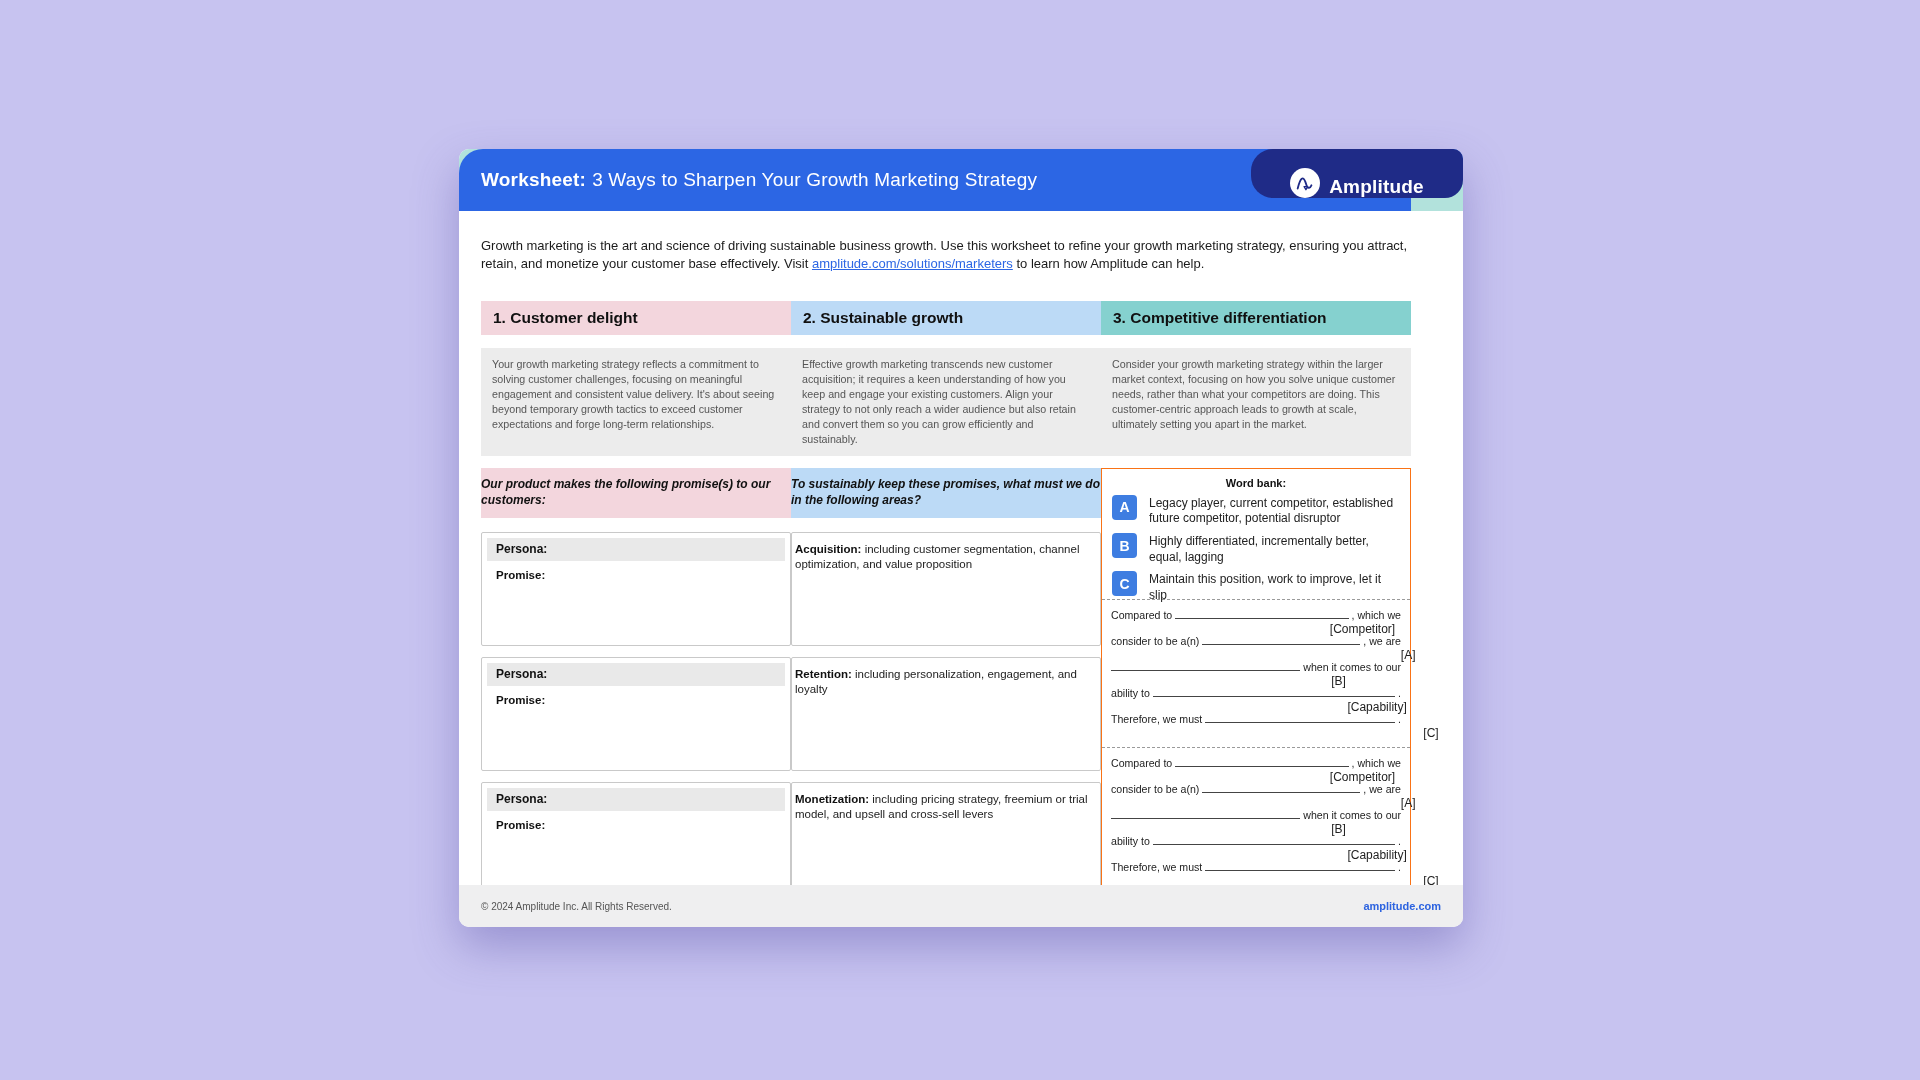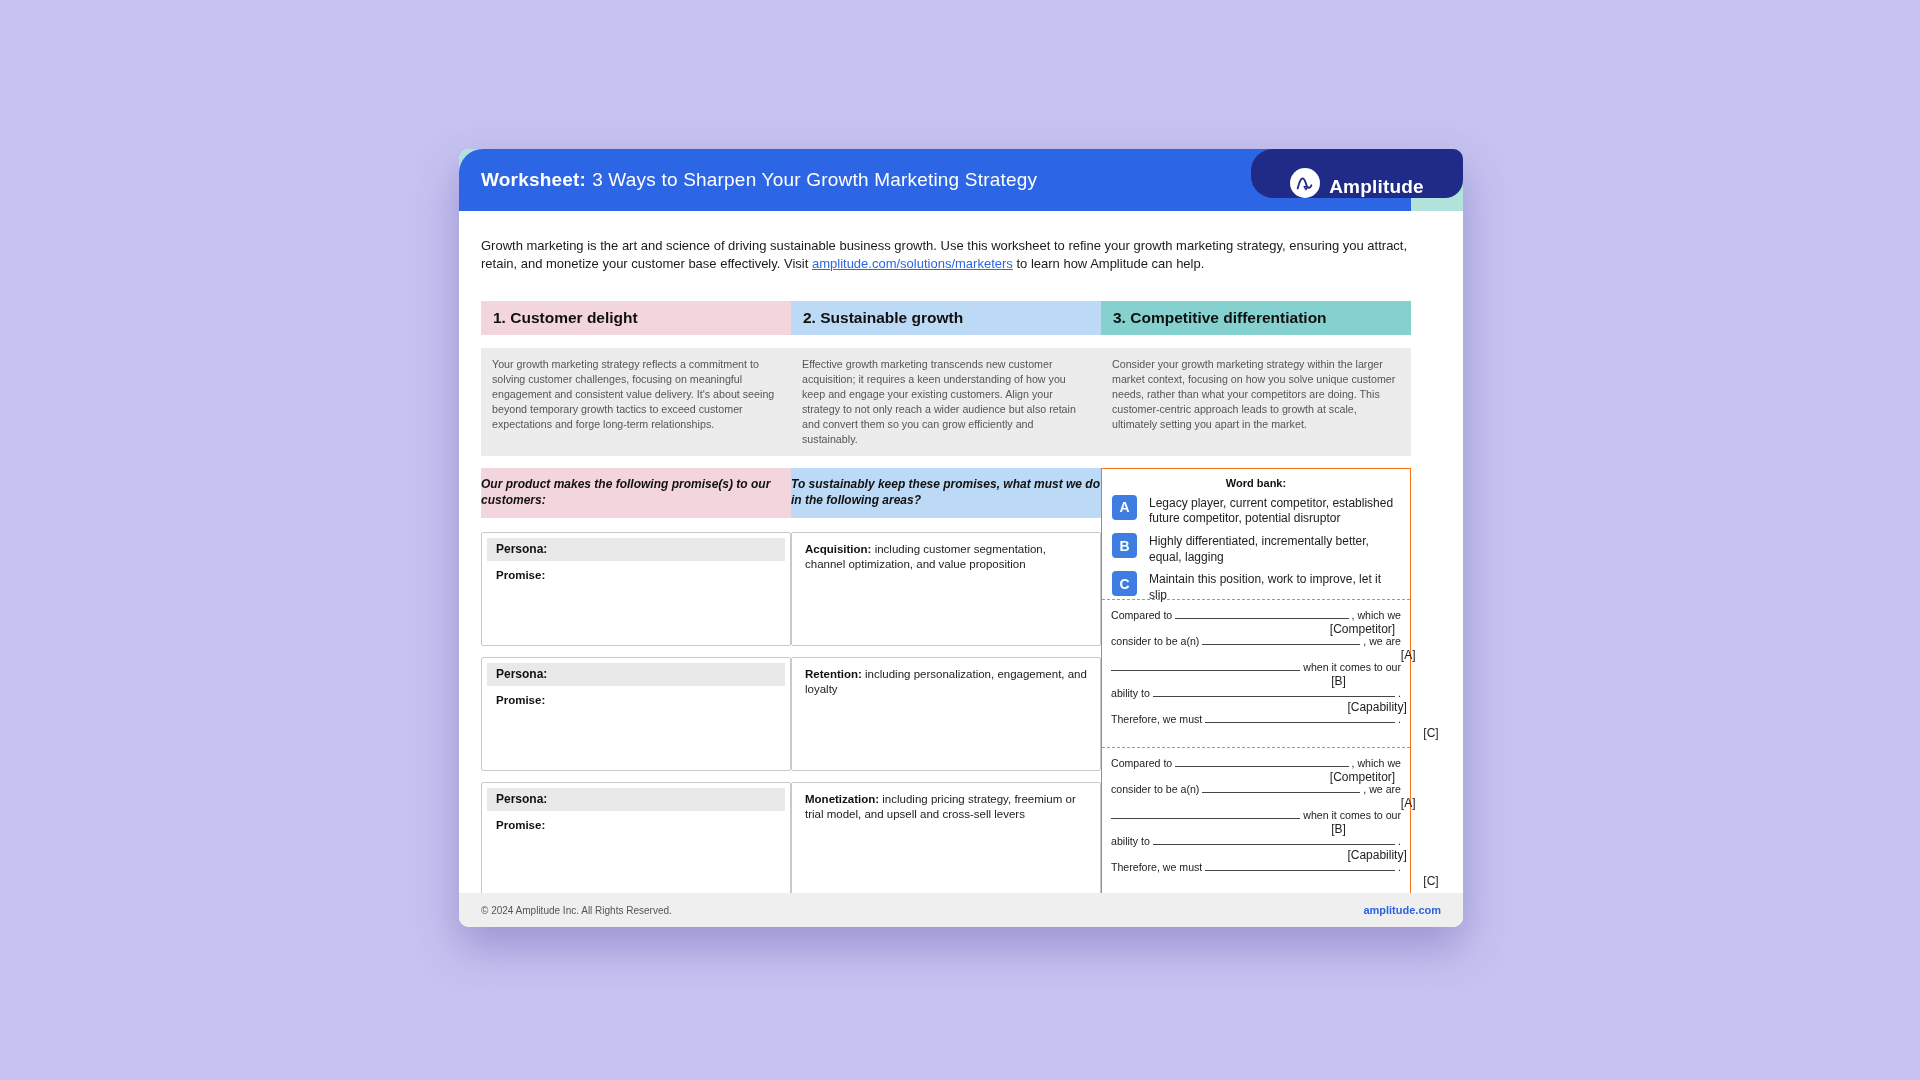--- a/index.html
+++ b/index.html
@@ -52,7 +52,7 @@
   .persona-bar { margin:5px; height:23px; background:#e9e9e9; line-height:23px; padding-left:9px;
                  font-size:12px; font-weight:bold; color:#111; }
   .promise { margin:8px 0 0 14px; font-size:11.5px; font-weight:bold; color:#111; }
-  .area-card { padding:9px 13px; font-size:11.5px; line-height:1.35; color:#222; }
+  .area-card { padding:9px 3px; font-size:11.5px; line-height:1.35; color:#222; }
   .area-card b { color:#111; }
 
   

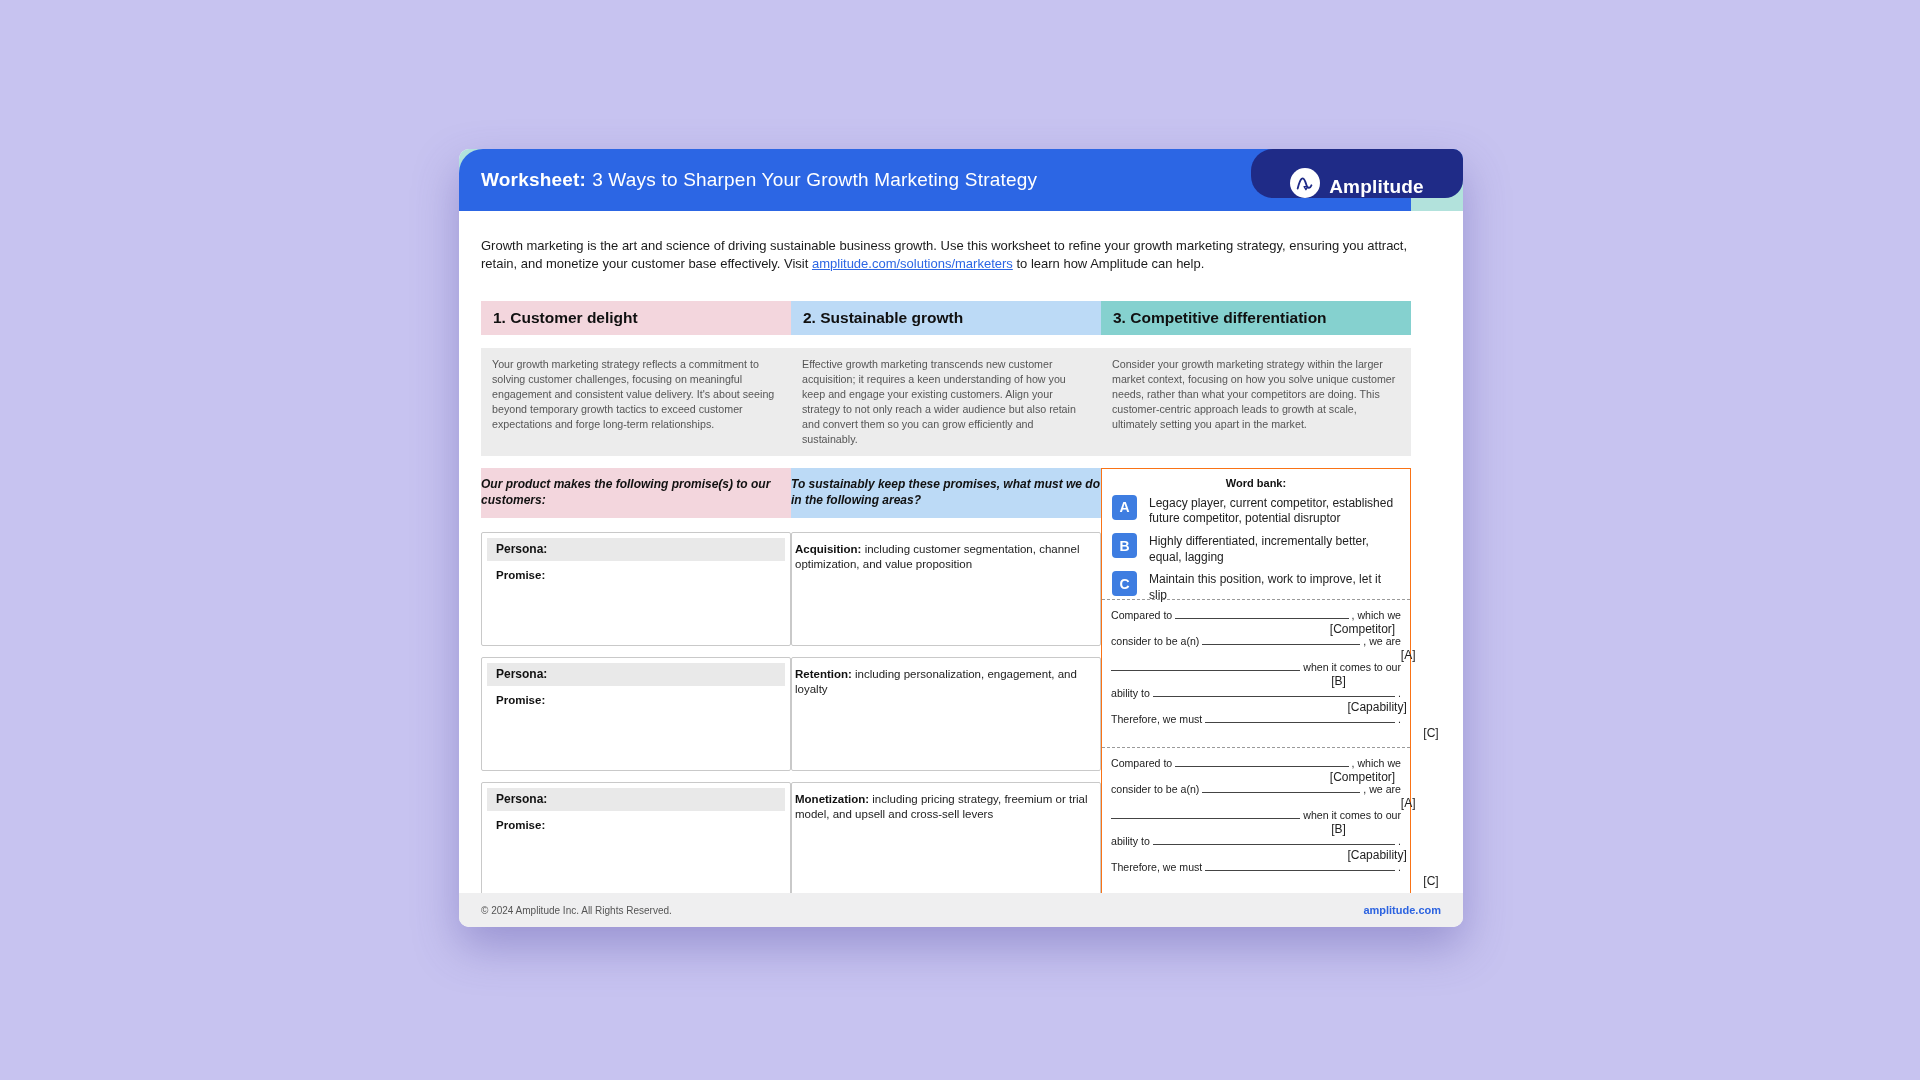--- a/index.html
+++ b/index.html
@@ -78,7 +78,7 @@
   .lbl-c { transform:translateX(13%); }
 
   
-  .ftr { position:absolute; left:0; right:0; bottom:0; height:34px; background:#efeff0;
+  .ftr { position:absolute; left:0; right:0; bottom:0; height:42px; background:#efeff0;
          border-radius:0 0 10px 10px; display:flex; align-items:center;
          justify-content:space-between; padding:0 22px; }
   .ftr-copy { font-size:10px; color:#555; }

